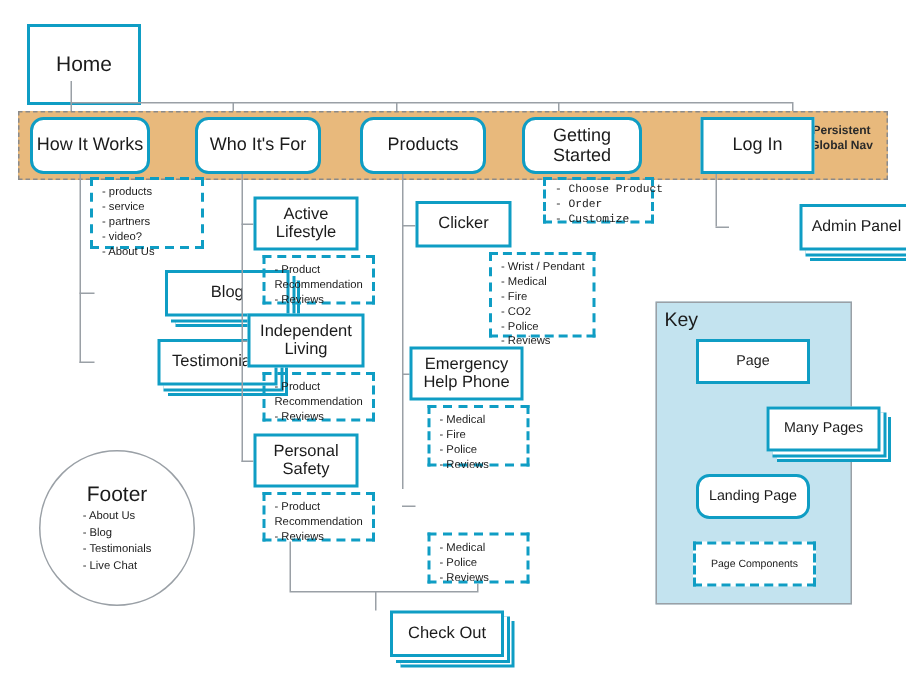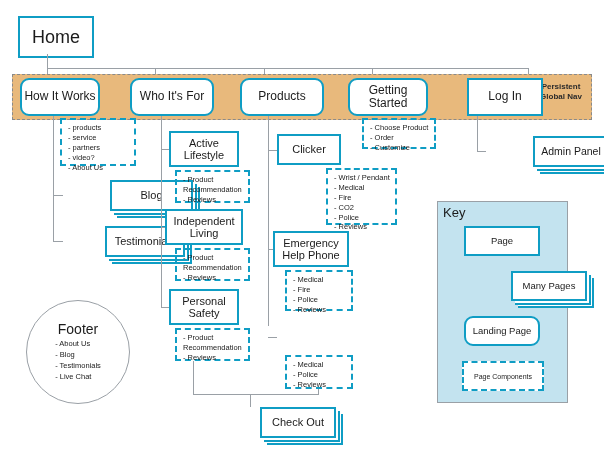--- a/index.html
+++ b/index.html
@@ -99,7 +99,7 @@
 
 <div id="canvas">
 
-  <div class="node page" style="left:18px;top:16px;width:76px;height:42px;font-size:18px;">
+  <div class="node page" style="left:18px;top:16px;width:76px;height:54px;font-size:14px;">
     <span>Home</span>
   </div>
 

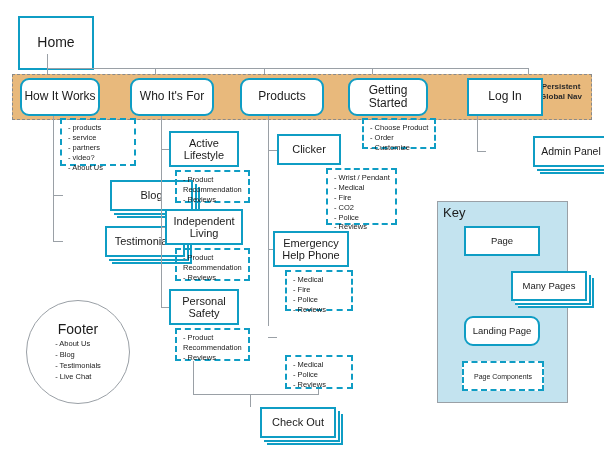--- a/index.html
+++ b/index.html
@@ -217,7 +217,7 @@
     <div>- Reviews</div>
   </div>
 
-  <div class="comp" style="left:362px;top:118px;width:74px;height:31px;">
+  <div class="comp" style="left:362px;top:118px;width:74px;height:31px;font-family:Liberation Mono, monospace;">
     <div>- Choose Product</div>
     <div>- Order</div>
     <div>- Customize</div>

